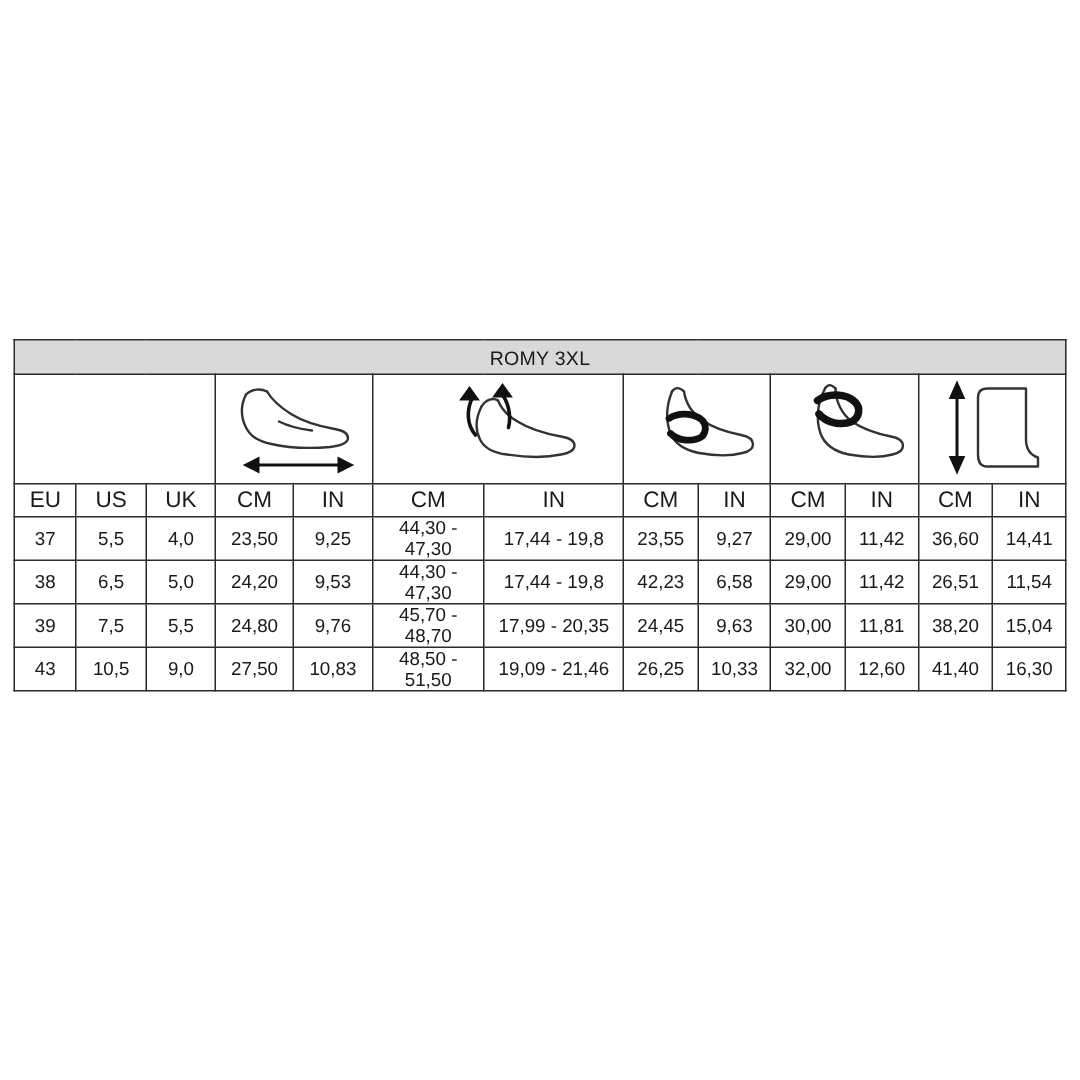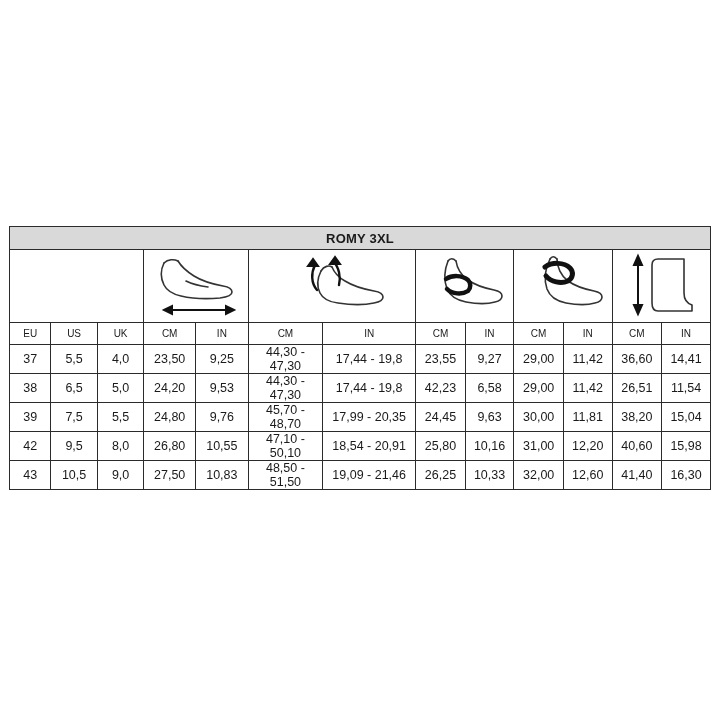--- a/index.html
+++ b/index.html
@@ -38,7 +38,7 @@
   }
   tr.title-row td {
     background: #d9d9d9;
-    font-weight: bold;
+    font-weight: normal;
     height: 22px;
     font-size: 13px;
     letter-spacing: 0.2px;

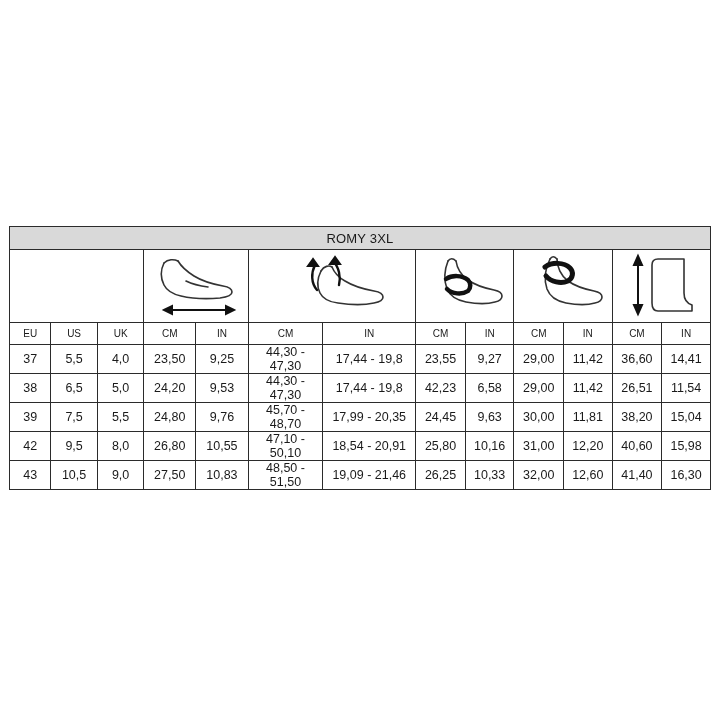--- a/index.html
+++ b/index.html
@@ -50,7 +50,7 @@
   }
   tr.head-row td {
     height: 21px;
-    font-size: 10px;
+    font-size: 15px;
   }
   tr.data-row td {
     height: 21px;

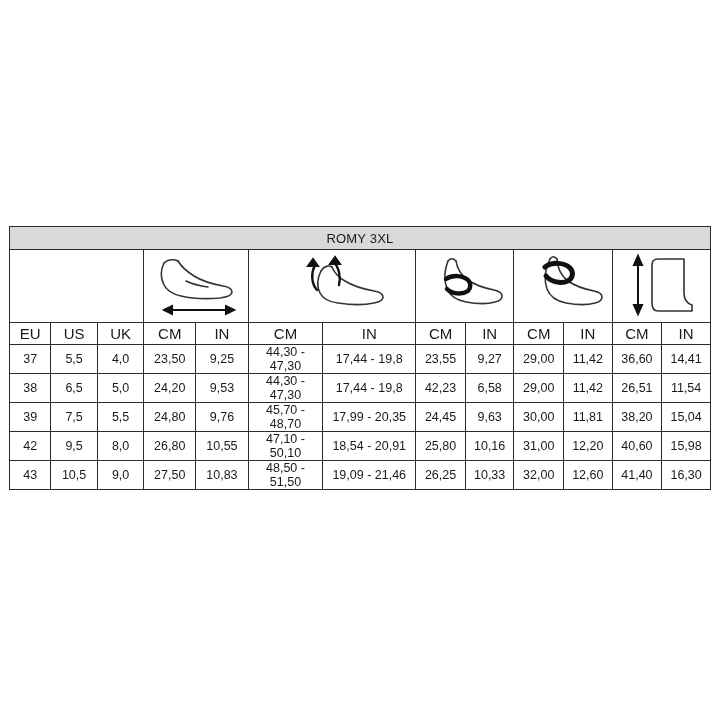--- a/index.html
+++ b/index.html
@@ -238,21 +238,6 @@
 
 
 
-      <tr class="data-row">
-        <td>42</td>
-        <td>9,5</td>
-        <td>8,0</td>
-        <td>26,80</td>
-        <td>10,55</td>
-        <td>47,10 - 50,10</td>
-        <td>18,54 - 20,91</td>
-        <td>25,80</td>
-        <td>10,16</td>
-        <td>31,00</td>
-        <td>12,20</td>
-        <td>40,60</td>
-        <td>15,98</td>
-      </tr>
 
       <tr class="data-row">
         <td>43</td>

